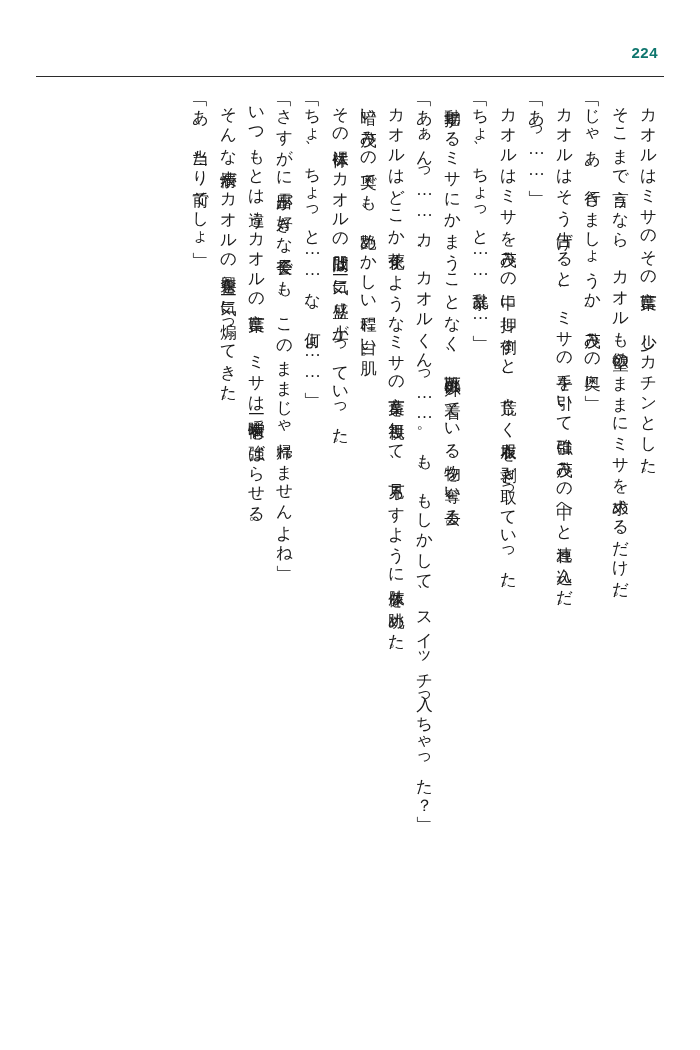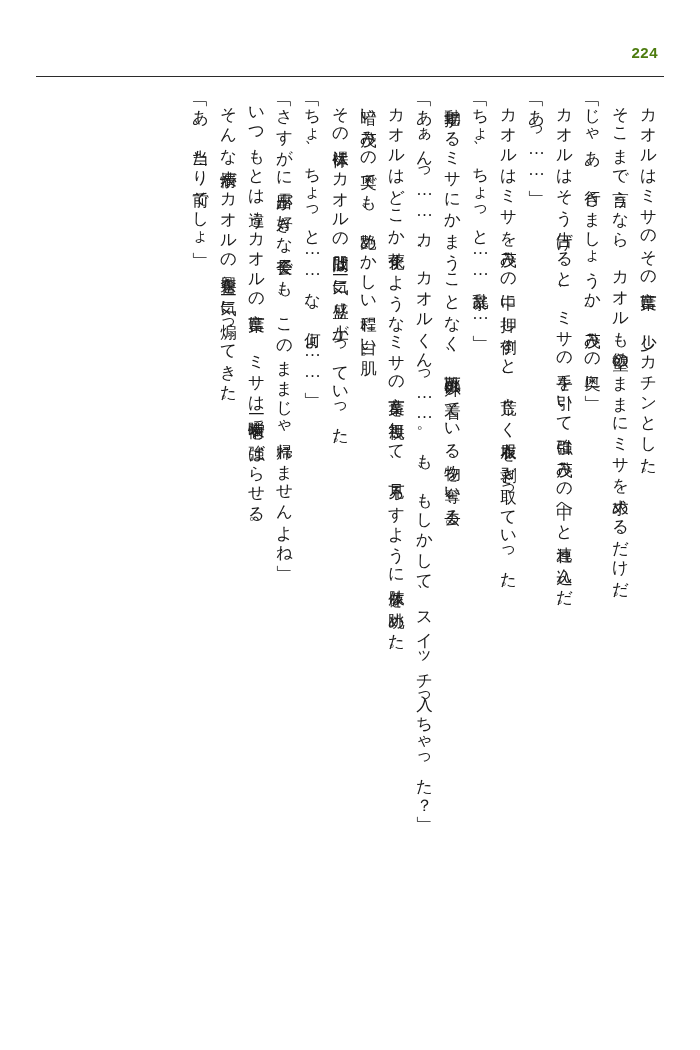--- a/index.html
+++ b/index.html
@@ -29,7 +29,7 @@
     font-size: 15px;
     font-weight: bold;
     letter-spacing: 0.5px;
-    color: #4d7c0f;
+    color: #0f766e;
   }
   .rule {
     position: absolute;

